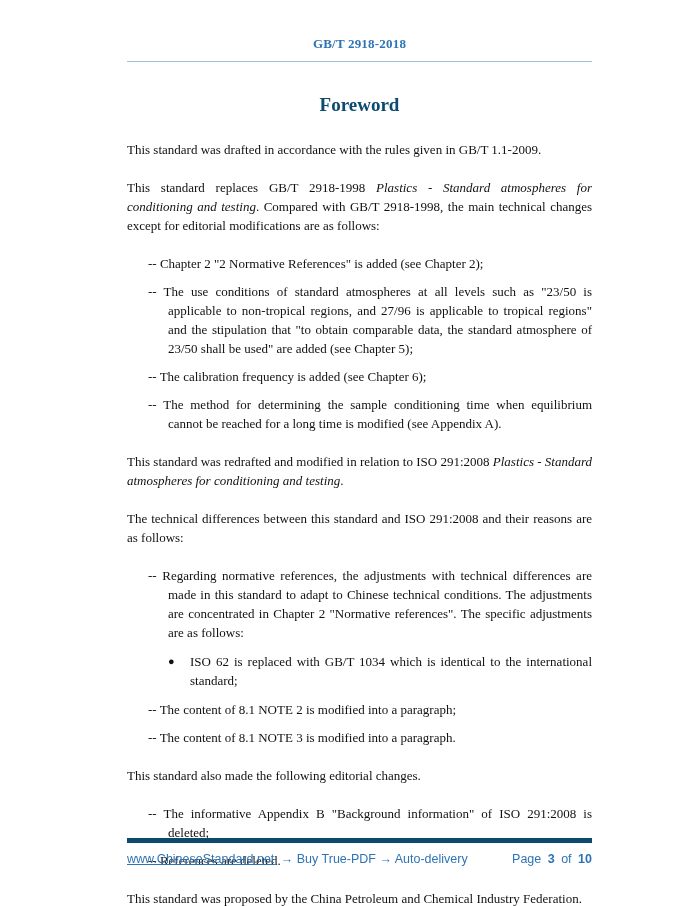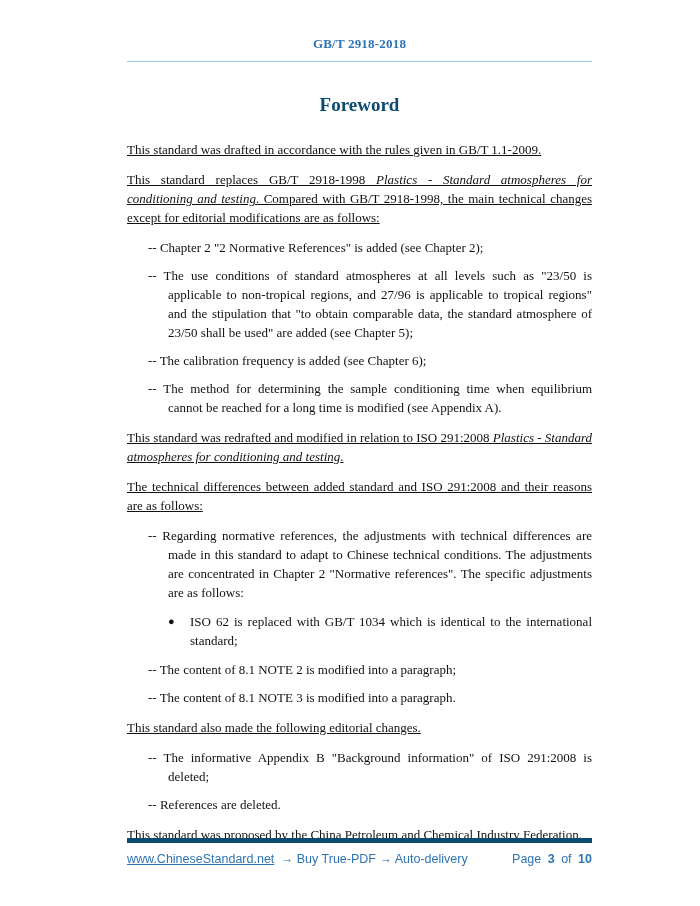--- a/index.html
+++ b/index.html
@@ -42,9 +42,8 @@
   }
   .body-text { font-size: 13px; line-height: 19px; }
   .para {
-    margin: 11px 0;
+    margin: 19px 0;
     text-align: justify;
-    text-decoration: underline;
   }
   .dash-item {
     margin: 9px 0;

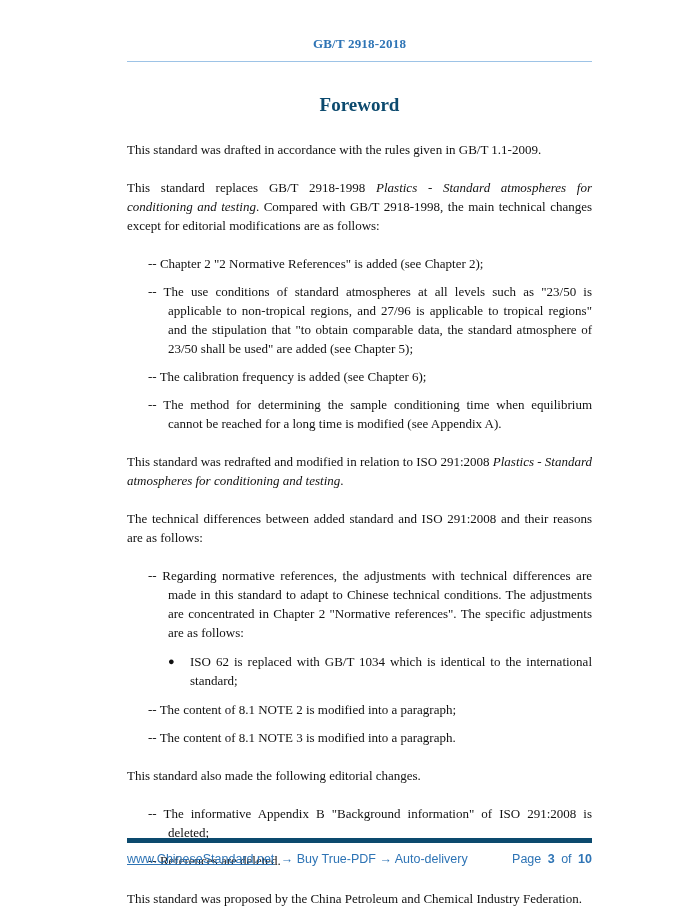--- a/index.html
+++ b/index.html
@@ -112,7 +112,7 @@
 
       <p class="para"><span>This standard was redrafted and modified in relation to ISO 291:2008 </span><span class="italic">Plastics - Standard atmospheres for conditioning and testing</span><span>.</span></p>
 
-      <p class="para">The technical differences between added standard and ISO 291:2008 and their reasons are as follows:</p>
+      <p class="para">The technical differences between this standard and ISO 291:2008 and their reasons are as follows:</p>
 
       <div class="dash-item">-- Regarding normative references, the adjustments with technical differences are made in this standard to adapt to Chinese technical conditions. The adjustments are concentrated in Chapter 2 "Normative references". The specific adjustments are as follows:</div>
 

